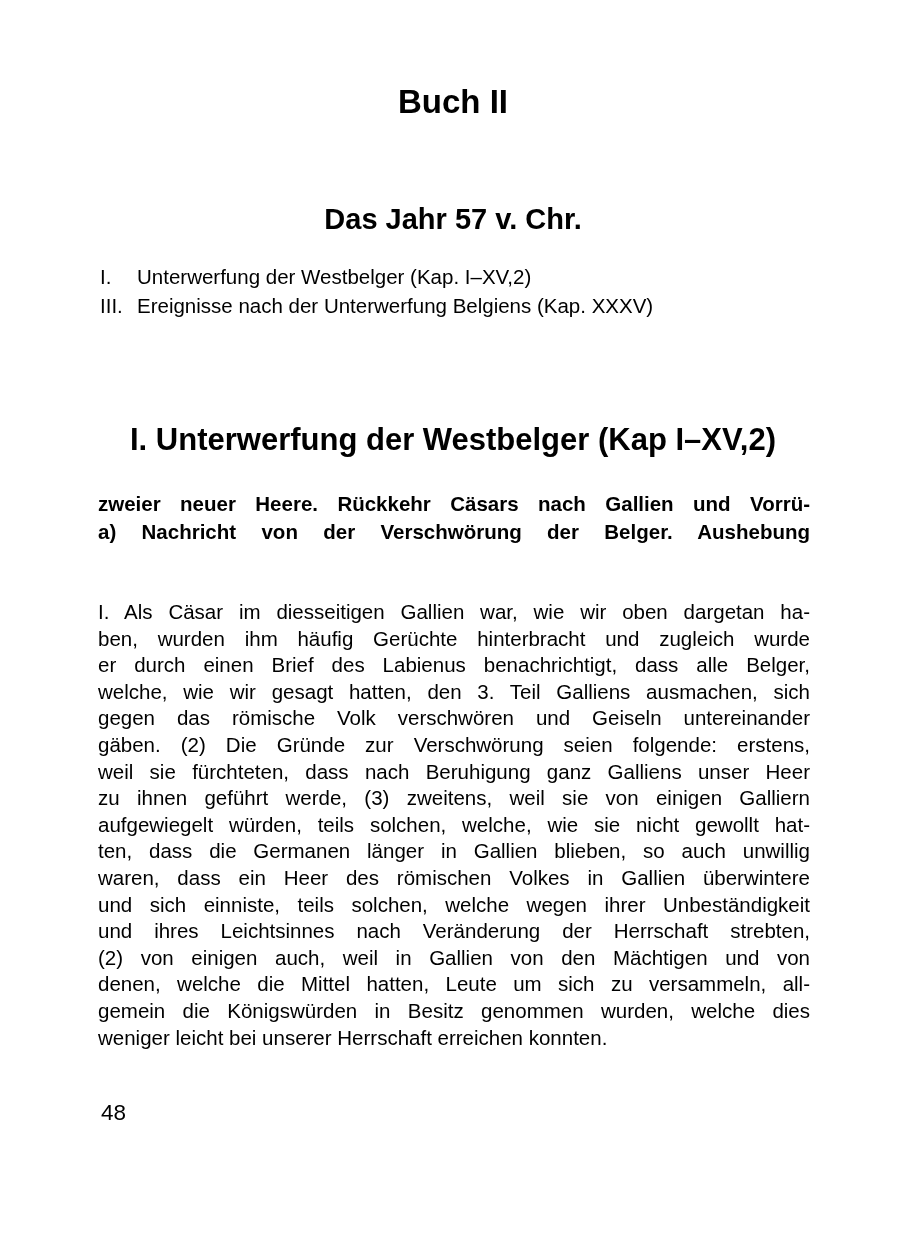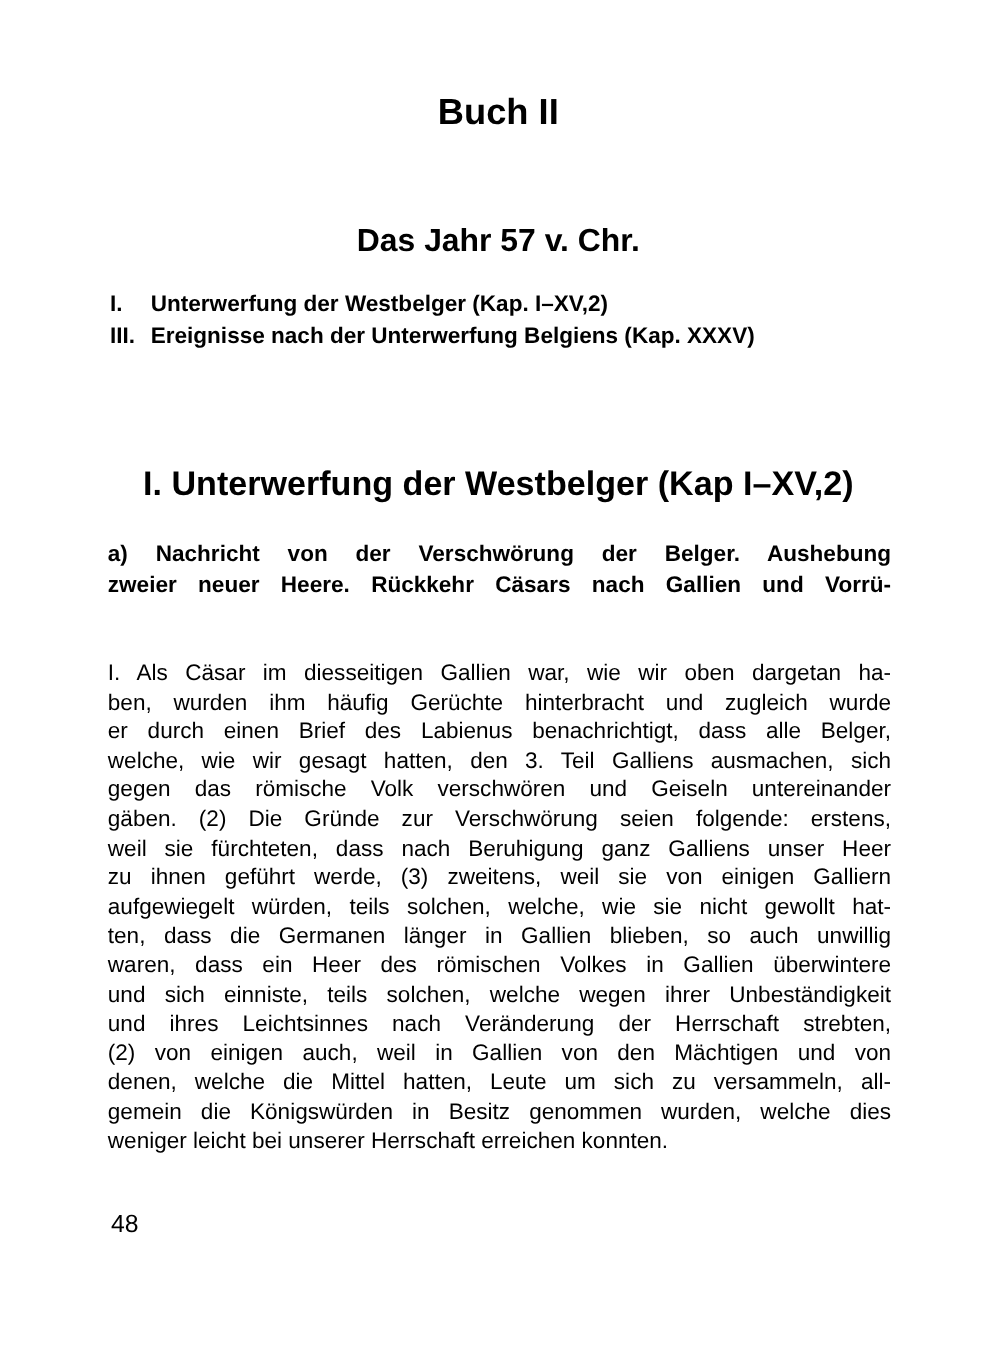--- a/index.html
+++ b/index.html
@@ -25,7 +25,7 @@
   }
   .toc {
     position: absolute; top: 262px; left: 100px; width: 714px;
-    font-size: 20.5px; line-height: 29px; font-weight: bold;
+    font-size: 20.5px; line-height: 29px;
   }
   .toc-row { white-space: nowrap; }
   .toc-num { display: inline-block; width: 37px; }

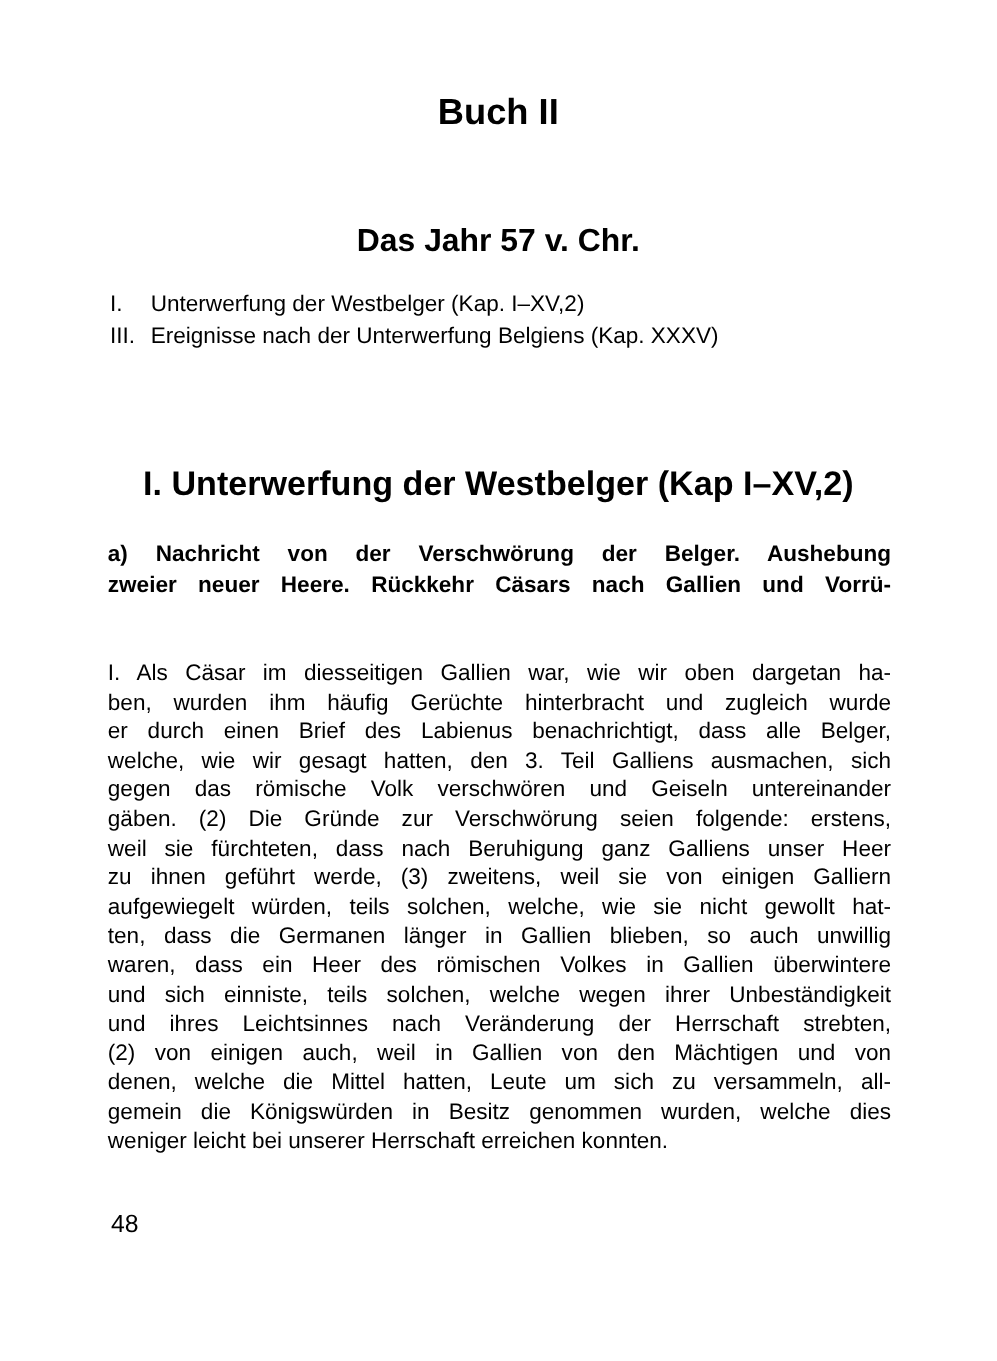--- a/index.html
+++ b/index.html
@@ -70,8 +70,8 @@
   <h3 class="section-heading">I. Unterwerfung der Westbelger (Kap I–XV,2)</h3>
 
   <div class="subsection">
+    <div class="jl">zweier neuer Heere. Rückkehr Cäsars nach Gallien und Vorrü-</div>
     <div class="jl">a) Nachricht von der Verschwörung der Belger. Aushebung</div>
-    <div class="jl">zweier neuer Heere. Rückkehr Cäsars nach Gallien und Vorrü-</div>
   </div>
 
   <div class="body-text">

